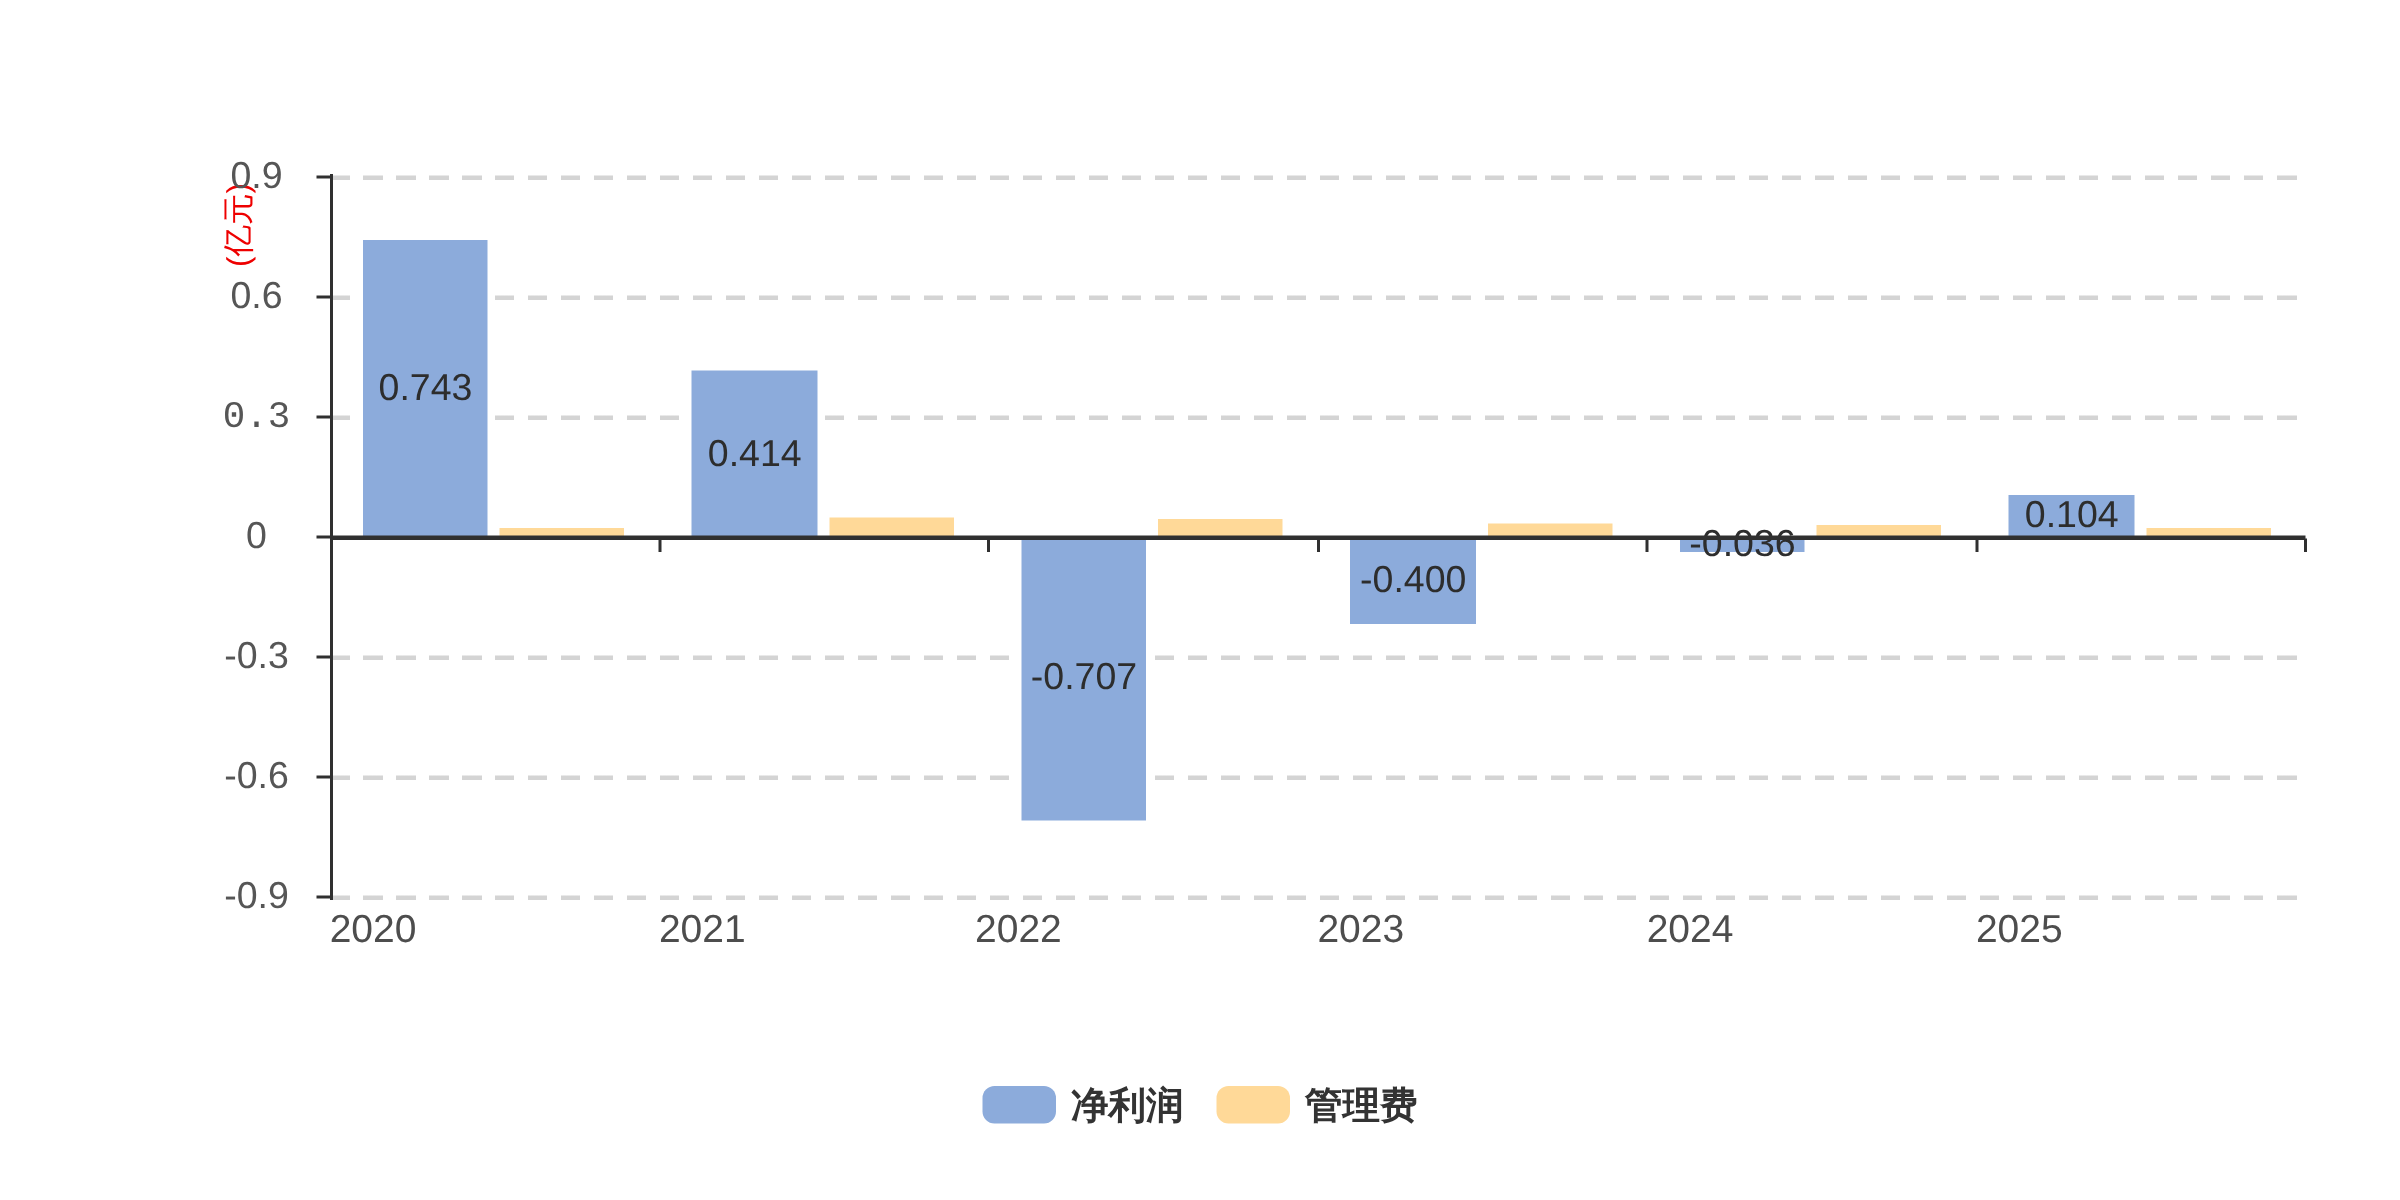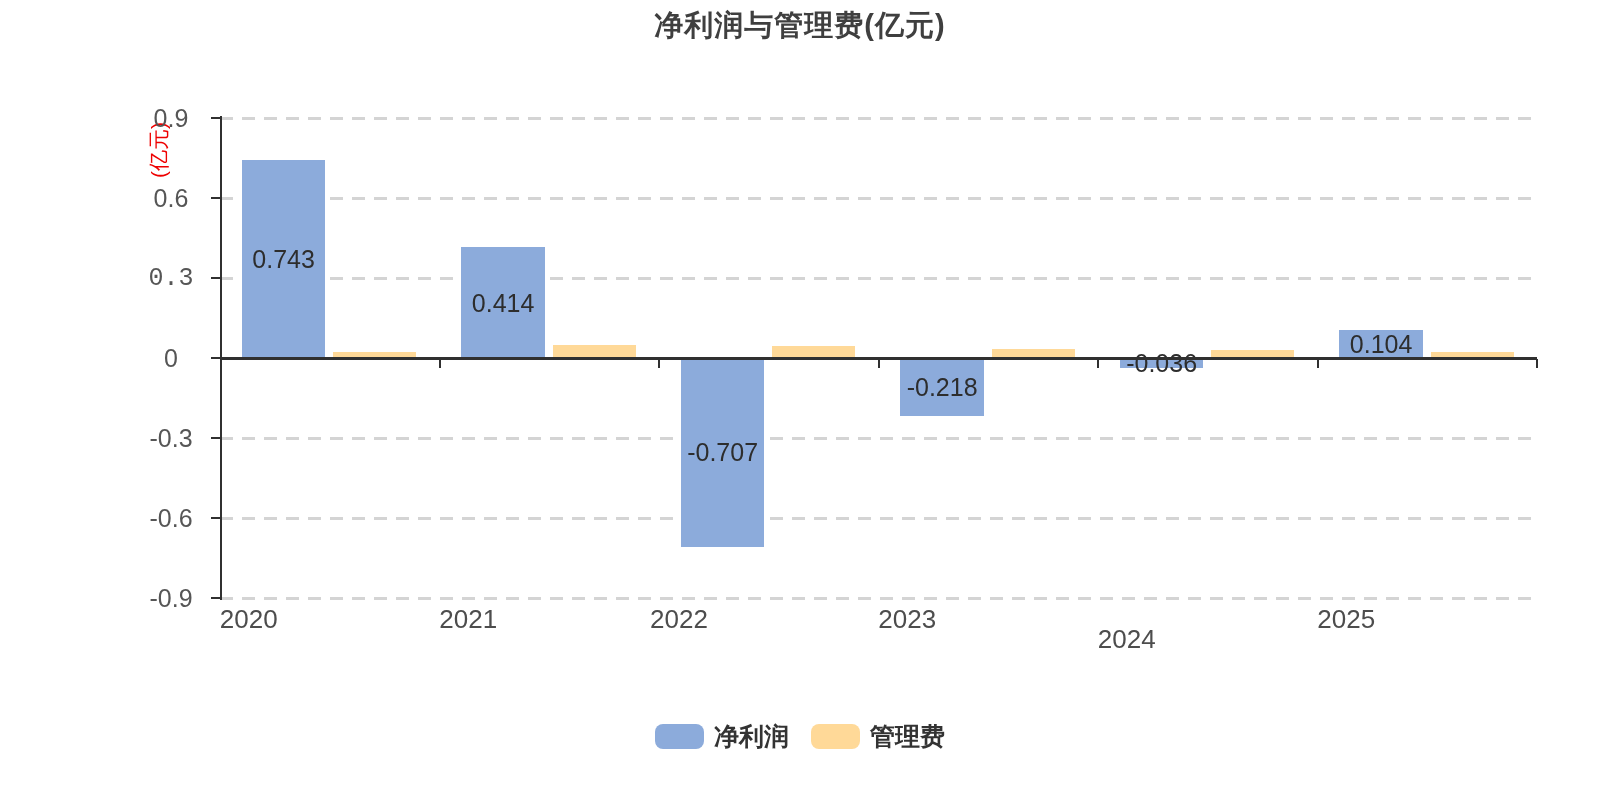--- a/index.html
+++ b/index.html
@@ -34,7 +34,6 @@
 <body>
 
 <div class="canvas">
-  <div class="chart-title">净利润与管理费(亿元)</div>
   <div class="y-axis-name">(亿元)</div>
   <div id="plot">
       <div class="gridline" style="left: 220px; width: 1317px; top: 116.7px;"></div>

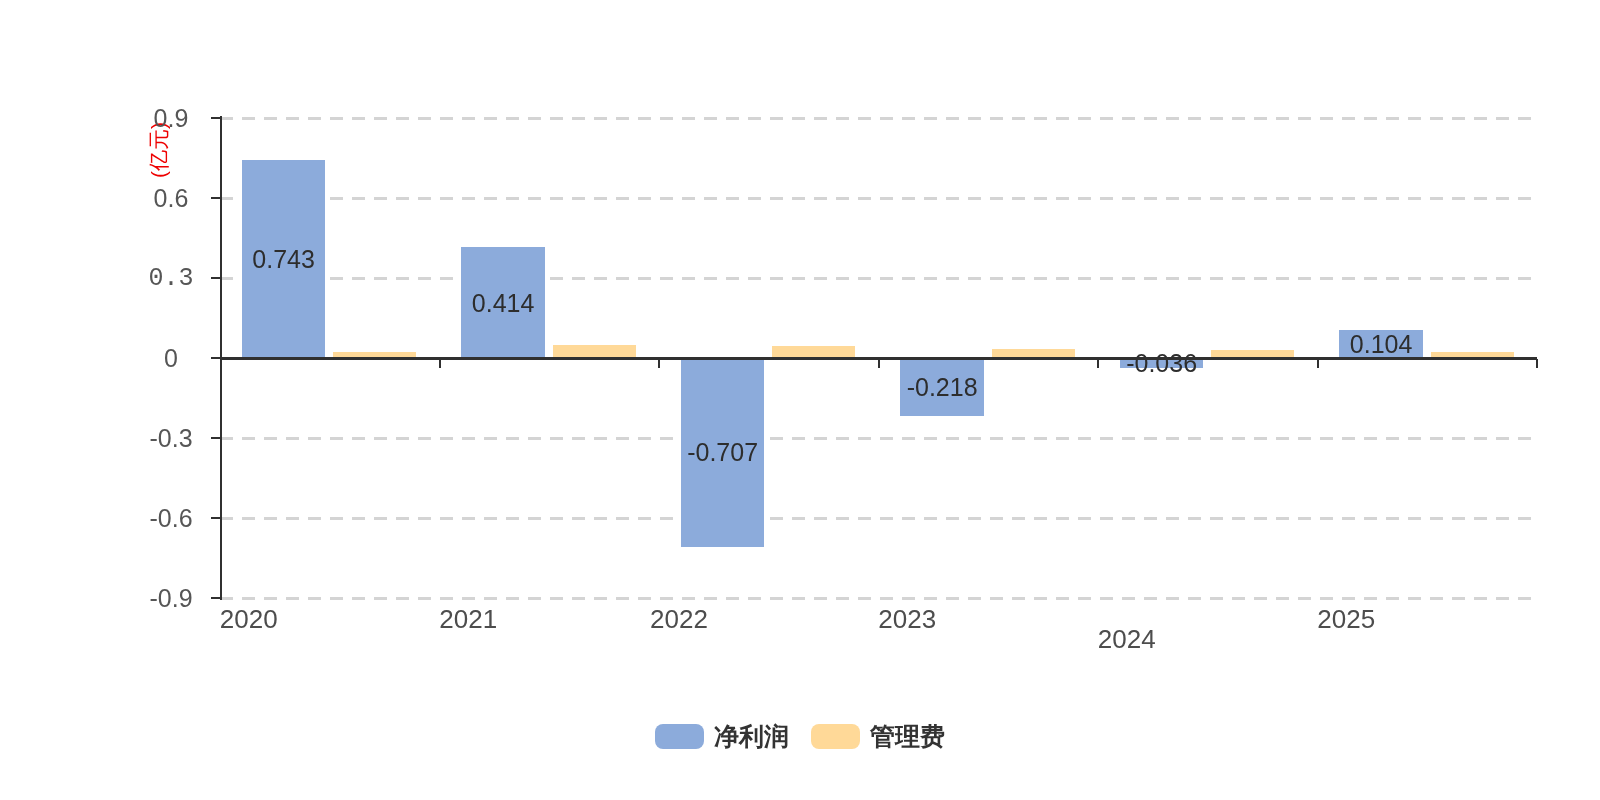--- a/index.html
+++ b/index.html
@@ -77,7 +77,7 @@
       <div class="bar" style="left: 680.95px; width: 83.41px; top: 358px; height: 188.769px; background: rgb(140, 171, 219);"></div>
       <div class="bar-label" style="left: 722.655px; top: 452.385px; text-align: right;">-0.707</div>
       <div class="bar" style="left: 900.45px; width: 83.41px; top: 358px; height: 58.206px; background: rgb(140, 171, 219);"></div>
-      <div class="bar-label" style="left: 942.155px; top: 387.103px;">-0.218</div>
+      <div class="bar-label" style="left: 942.155px; top: 387.103px;">-0.400</div>
       <div class="bar" style="left: 1119.95px; width: 83.41px; top: 358px; height: 9.612px; background: rgb(140, 171, 219);"></div>
       <div class="bar-label" style="left: 1161.65px; top: 362.806px;">-0.036</div>
       <div class="bar" style="left: 1339.45px; width: 83.41px; top: 330.232px; height: 27.768px; background: rgb(140, 171, 219);"></div>

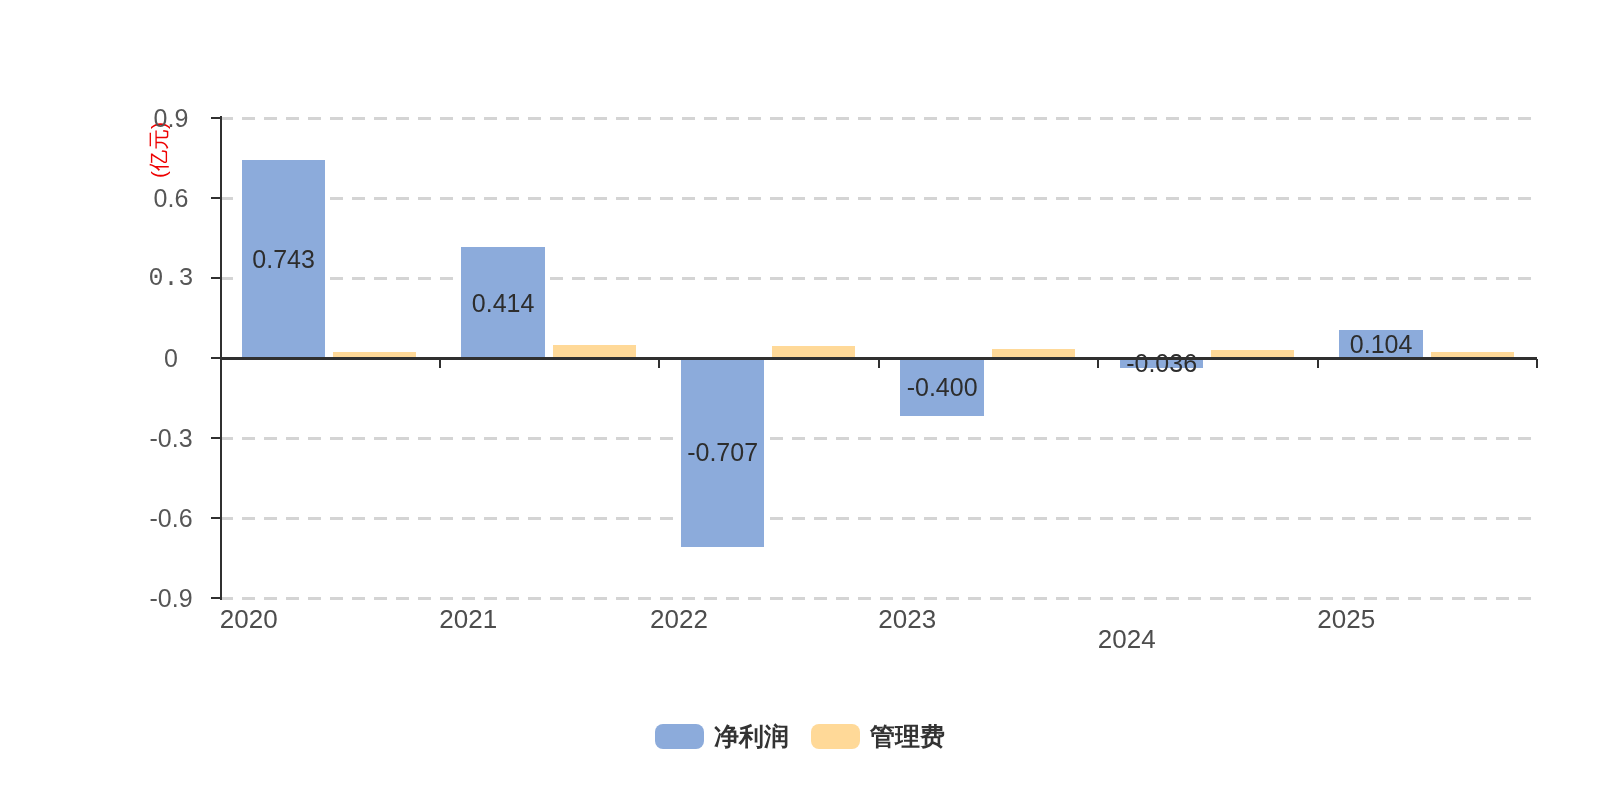--- a/index.html
+++ b/index.html
@@ -67,7 +67,7 @@
       <div class="xtick" style="left: 1097px; top: 359px;"></div>
       <div class="xlabel" style="left: 988.25px; top: 604px;">2023</div>
       <div class="xtick" style="left: 1316.5px; top: 359px;"></div>
-      <div class="xlabel" style="left: 1207.75px; top: 604px; margin-top: 20px;">2024</div>
+      <div class="xlabel" style="left: 1207.75px; top: 604px;">2024</div>
       <div class="xtick" style="left: 1536px; top: 359px;"></div>
       <div class="xlabel" style="left: 1427.25px; top: 604px;">2025</div>
       <div class="bar" style="left: 241.95px; width: 83.41px; top: 159.619px; height: 198.381px; background: rgb(140, 171, 219);"></div>

